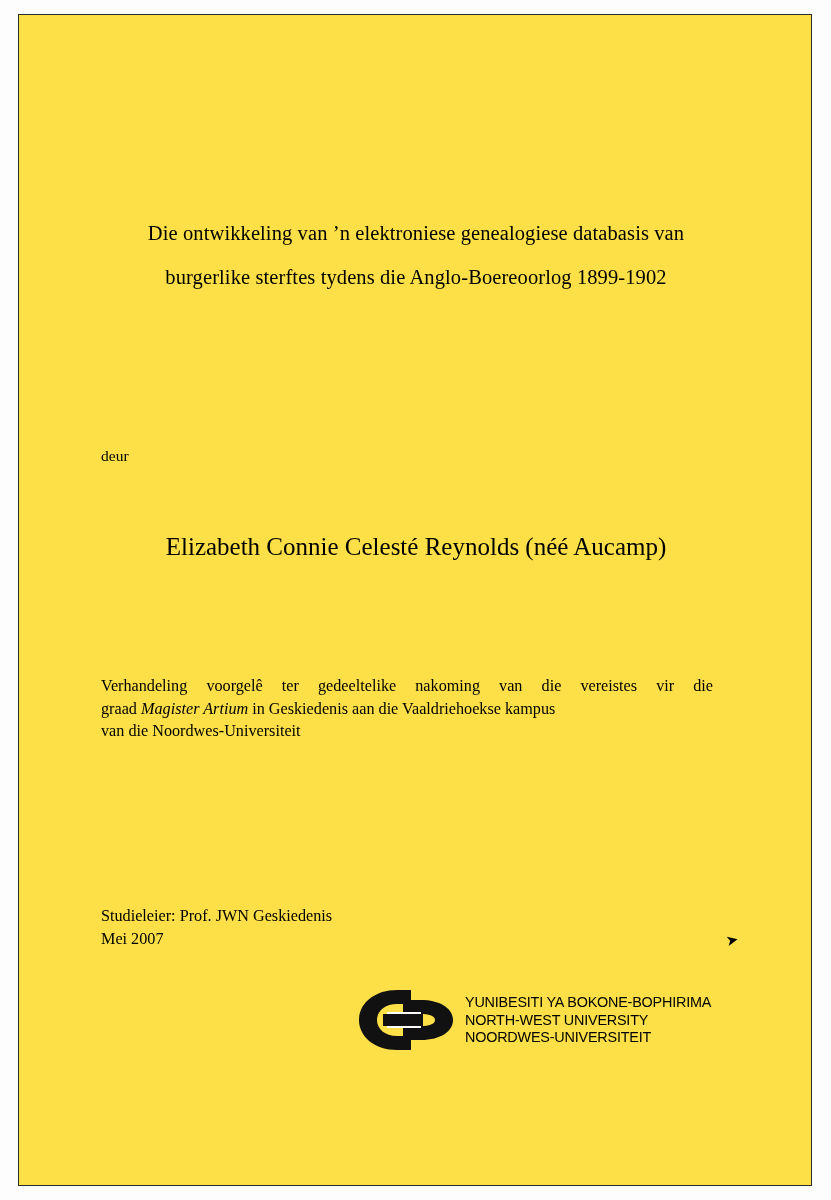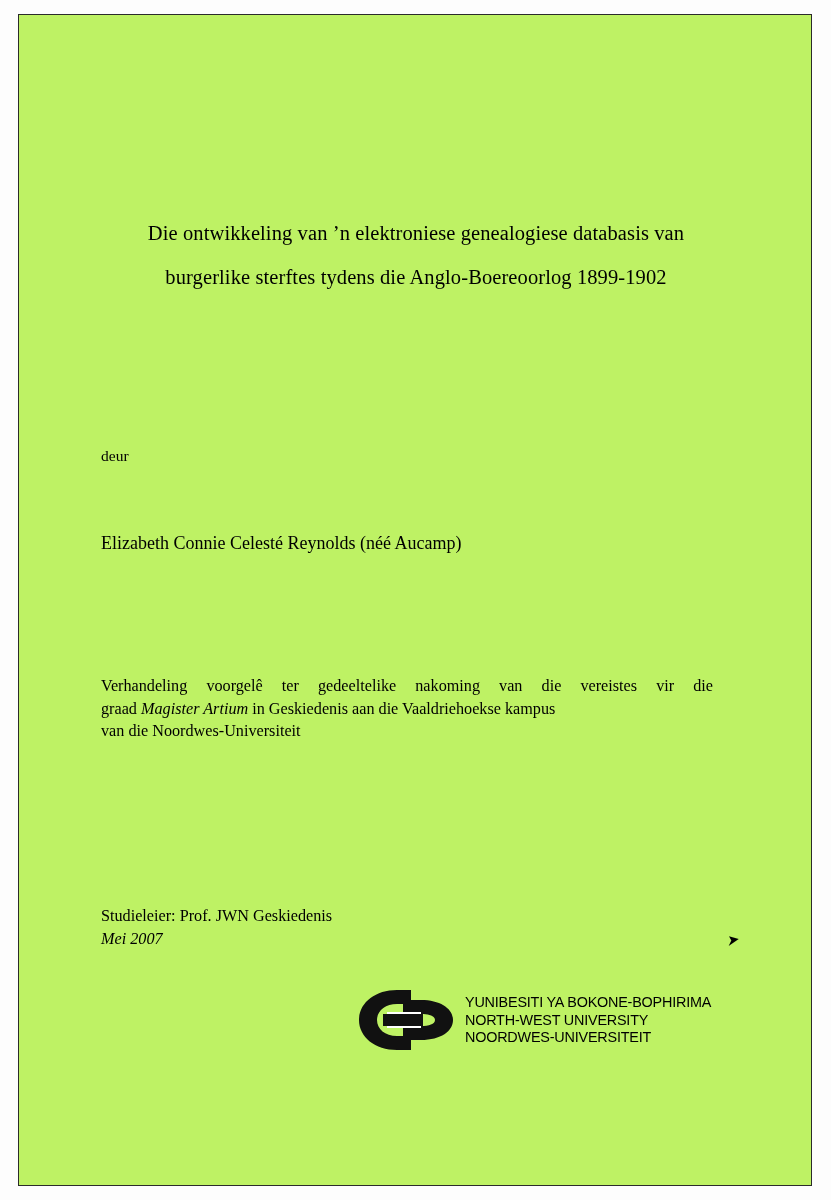--- a/index.html
+++ b/index.html
@@ -37,7 +37,7 @@
     top: 15px;
     width: 792px;
     height: 1170px;
-    background: #bef264;
+    background: #fde047;
     box-sizing: border-box;
   }
   .content {

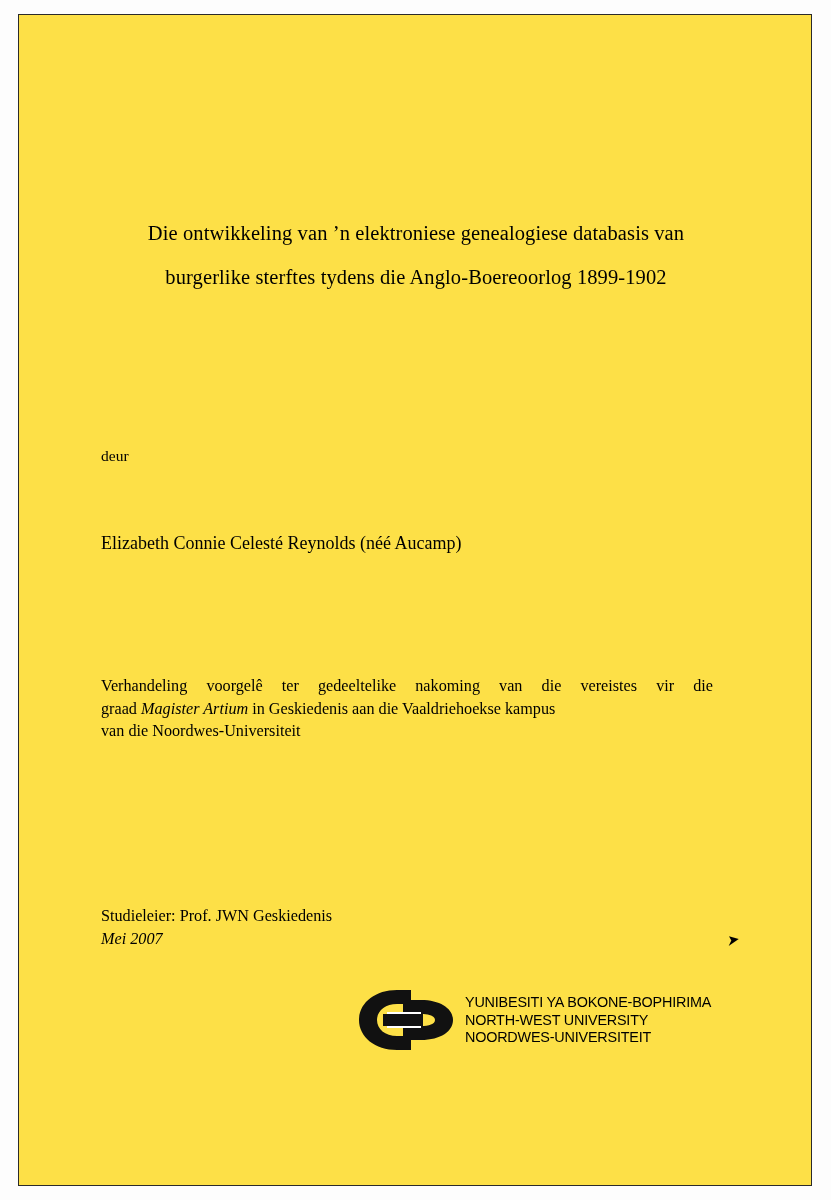--- a/index.html
+++ b/index.html
@@ -73,8 +73,8 @@
     top: 518px;
     left: 0;
     width: 630px;
-    text-align: left;
-    font-size: 18px;
+    text-align: center;
+    font-size: 25px;
   }
   .submission {
     position: absolute;

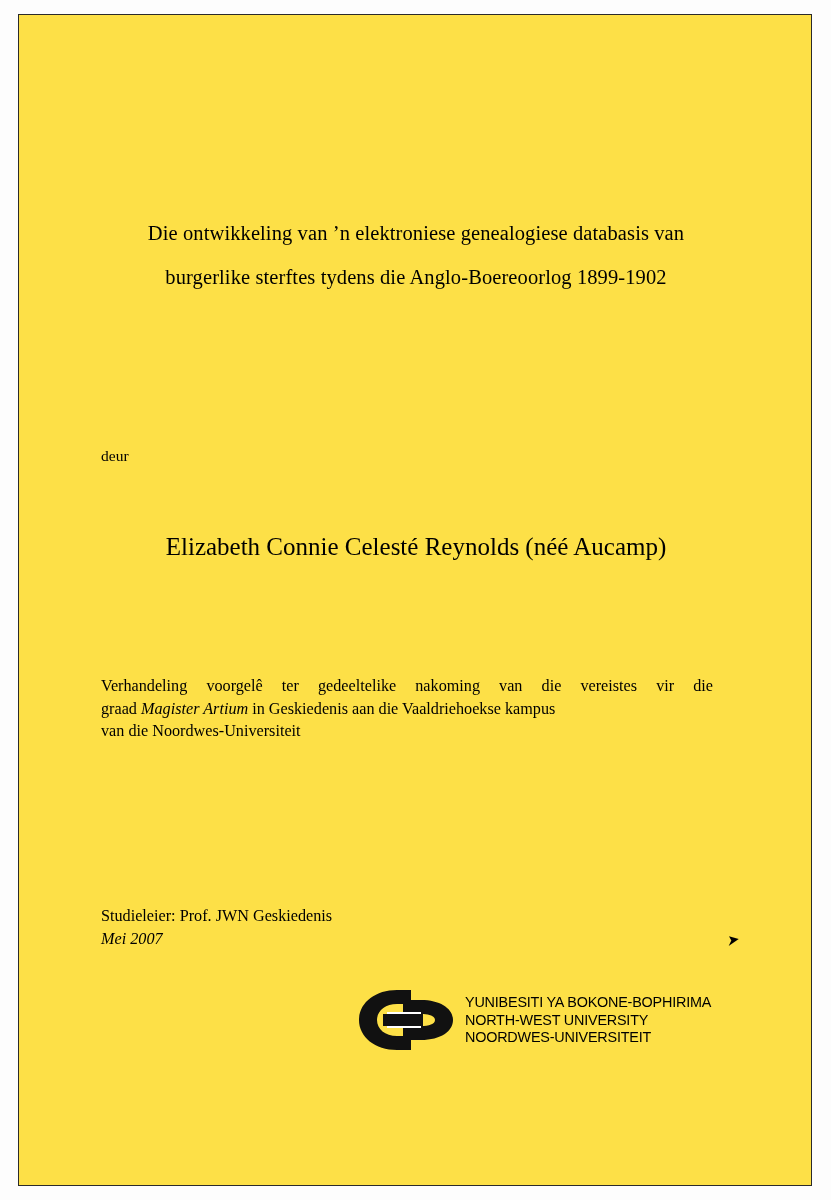--- a/index.html
+++ b/index.html
@@ -111,7 +111,6 @@
   .date-wrap {
     position: relative;
     display: inline-block;
-    font-style: italic;
   }
   .date-mark {
     position: absolute;

